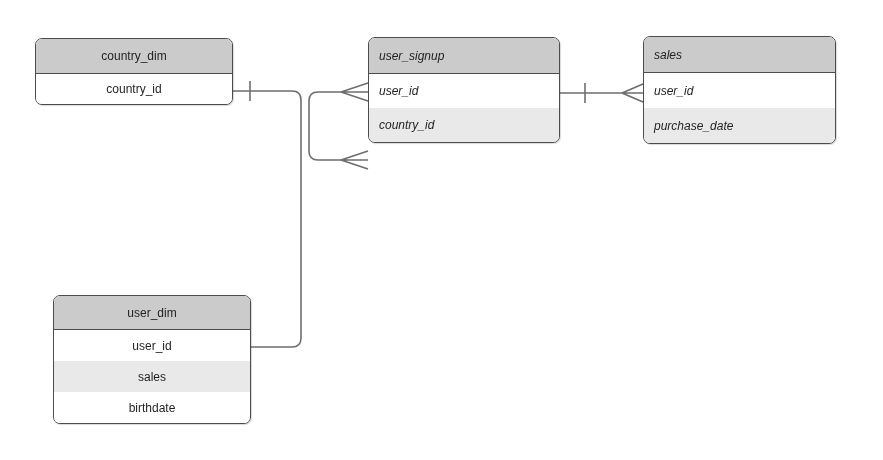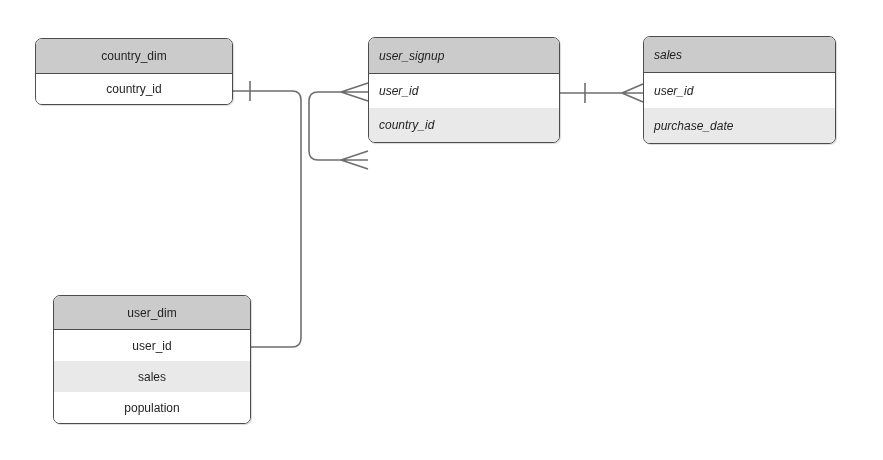--- a/index.html
+++ b/index.html
@@ -121,7 +121,7 @@
     <div class="rows">
         <div class="row">user_id</div>
         <div class="row">sales</div>
-        <div class="row">population</div>
+        <div class="row">birthdate</div>
       </div>
   </div>
 

